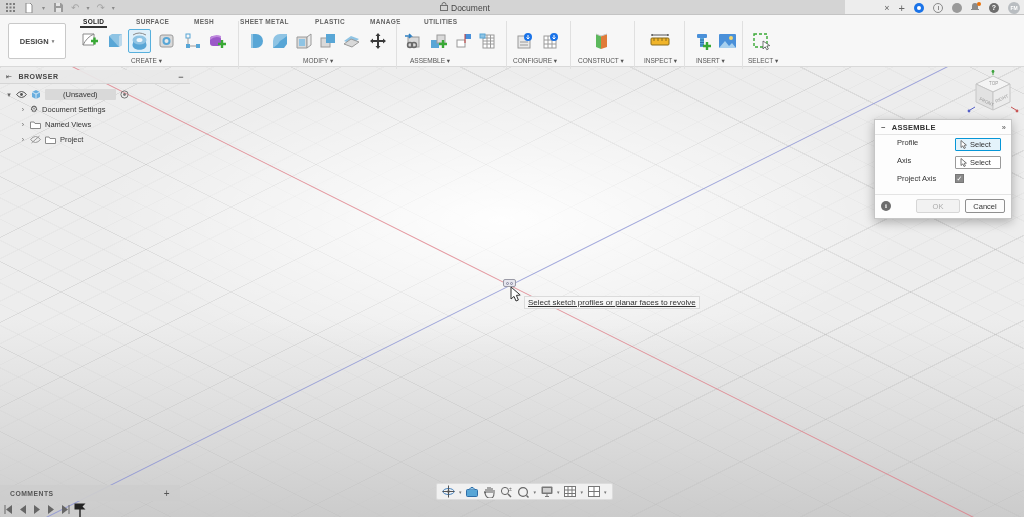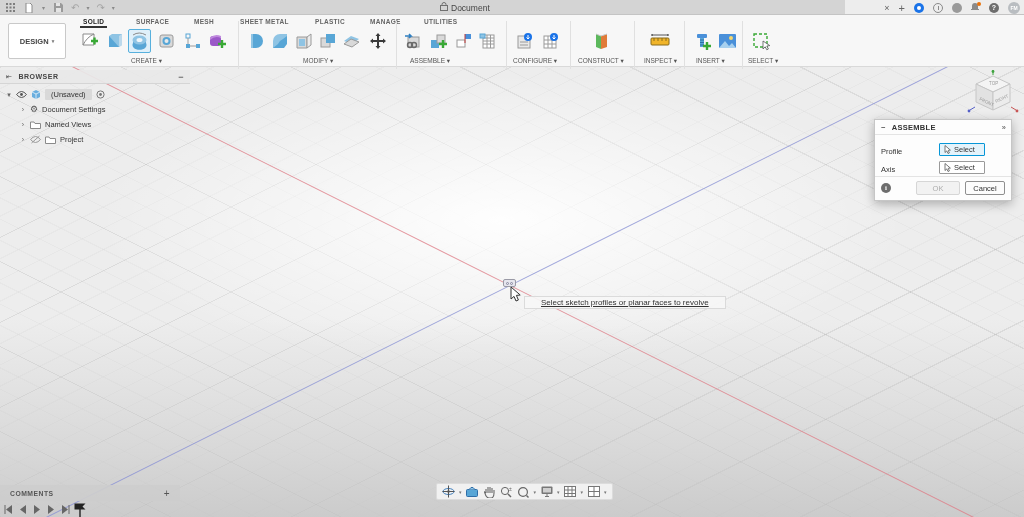--- a/index.html
+++ b/index.html
@@ -79,7 +79,7 @@
   .browser-hd .minus { margin-left:auto; color:#666; font-size:9px; }
   .brow { position:absolute; left:0; display:flex; align-items:center; gap:4px; height:13px; white-space:nowrap; }
   .chev { color:#666; font-size:7px; width:6px; text-align:center; }
-  .root-name { background:#d9d9d9; padding:1px 6px; border-radius:1px; }
+  .root-name { background:#d9d9d9; padding:1px 18px; border-radius:1px; }
   .eye-ic svg, .folder-ic svg, .cube-ic svg, .gear-ic, .target-ic svg { display:block; }
   .gear-ic { font-size:9px; color:#555; line-height:9px; }
 

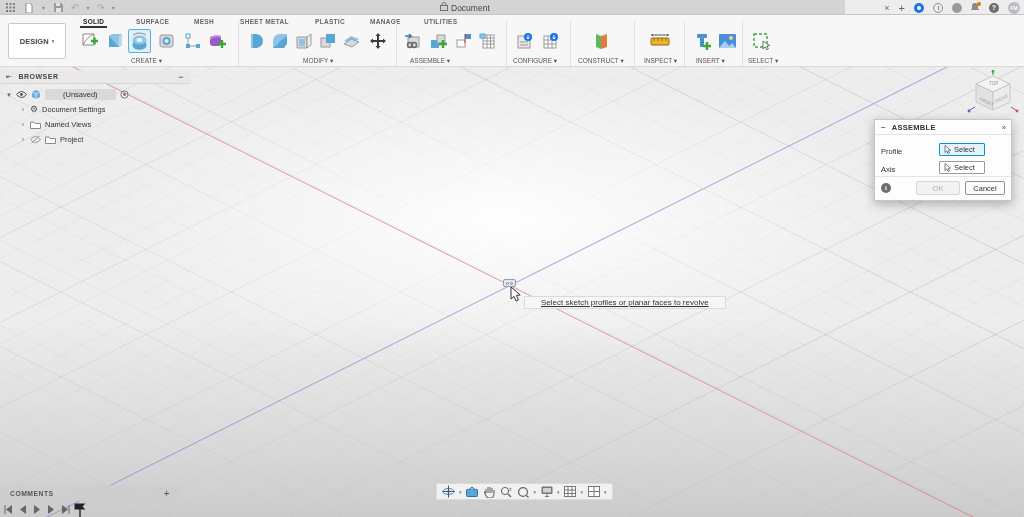--- a/index.html
+++ b/index.html
@@ -93,7 +93,7 @@
             border-bottom:1px solid #e4e4e4; font-weight:bold; letter-spacing:.3px; }
   .dlg-hd .min { color:#555; }
   .dlg-hd .more { margin-left:auto; color:#777; letter-spacing:-1px; }
-  .dlg-row { display:flex; align-items:flex-end; padding:0 6px; height:18px; }
+  .dlg-row { display:flex; align-items:flex-start; padding:0 6px; height:18px;margin-left:16px; }
   .dlg-row .lbl { width:58px; }
   .sel-btn { height:13px; width:46px; display:inline-flex; align-items:center; gap:3px; padding:0 4px;
              background:#fff; border:1px solid #9a9a9a; border-radius:1px; }

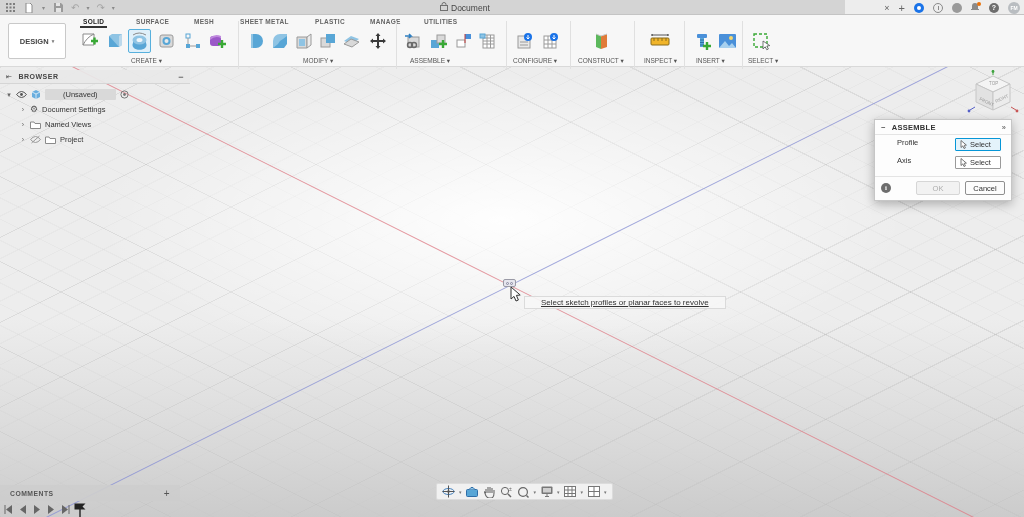--- a/index.html
+++ b/index.html
@@ -513,6 +513,10 @@
         <span>Select</span>
       </span>
     </div>
+    <div class="dlg-row">
+      <span class="lbl">Project Axis</span>
+      <span class="checkbox">✓</span>
+    </div>
     <div class="dlg-ft">
       <span class="info-ic">i</span>
       <span class="btn btn-ok">OK</span>

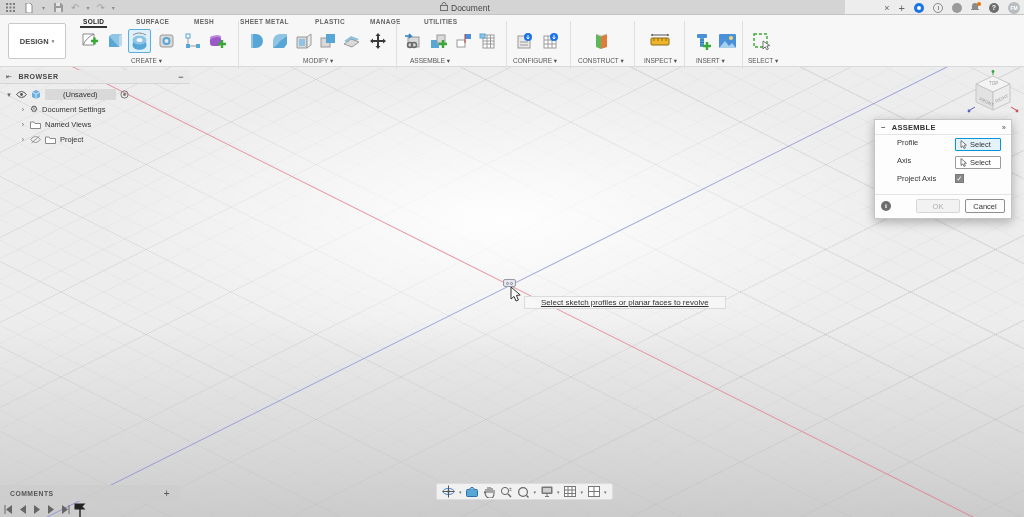--- a/index.html
+++ b/index.html
@@ -68,7 +68,7 @@
   .origin-marker i { width:3px; height:3px; border:1px solid #8888a0; border-radius:50%; display:block; }
   .cursor { position:absolute; left:510px; top:219px; z-index:30; }
   .tooltip { position:absolute; left:524px; top:229px; background:rgba(246,246,246,.92);
-             border:1px solid rgba(200,200,200,.6); padding:1px 16px; font-size:8px; color:#333;
+             border:1px solid rgba(200,200,200,.6); padding:1px 3px; font-size:8px; color:#333;
              text-decoration:underline; white-space:nowrap; }
 
   

